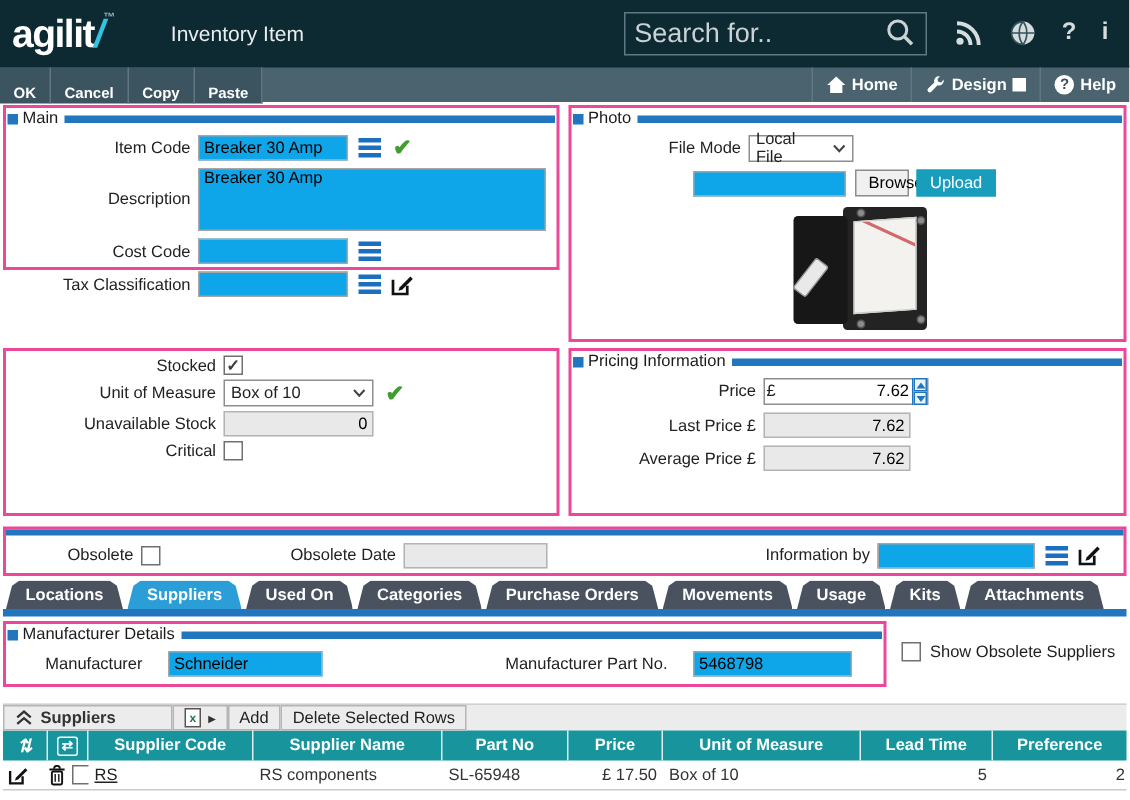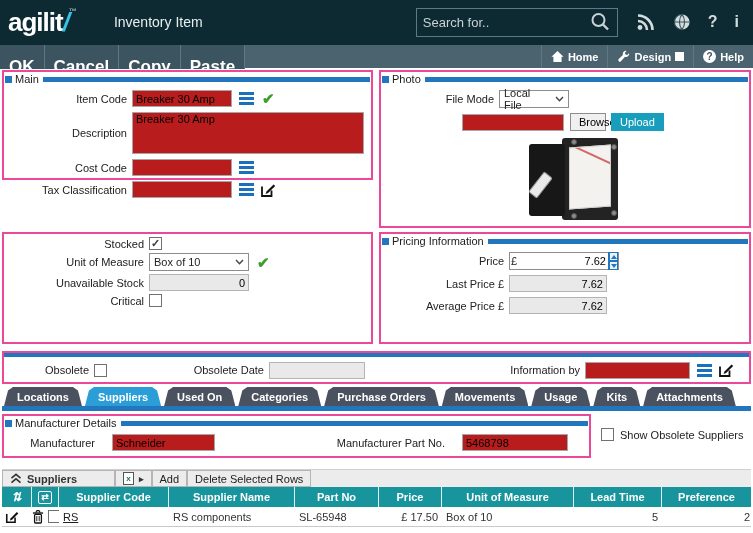--- a/index.html
+++ b/index.html
@@ -13,7 +13,7 @@
   .logo .tm { font-size: 8px; color: #9fb3b8; vertical-align: top; }
   .hdr-title { color: #e8eef0; font-size: 14px; margin-left: 38px; }
   .search { margin-left: auto; width: 202px; height: 29px; border: 1px solid #5d7a84; display: flex; align-items: center; padding: 0 6px; }
-  .search input { flex: 1; background: transparent; border: none; outline: none; color: #3b82f6; font-size: 13px; font-family: inherit; width: 150px; }
+  .search input { flex: 1; background: transparent; border: none; outline: none; color: #3b82f6; font-size: 18px; font-family: inherit; width: 150px; }
   .search input::placeholder { color: #c9d2d4; }
   .hdr-icons { display: flex; align-items: center; gap: 17px; margin-left: 18px; margin-right: 4px; }
   .hdr-glyph { color: #d5dcdd; font-size: 16px; font-weight: bold; line-height: 1; }

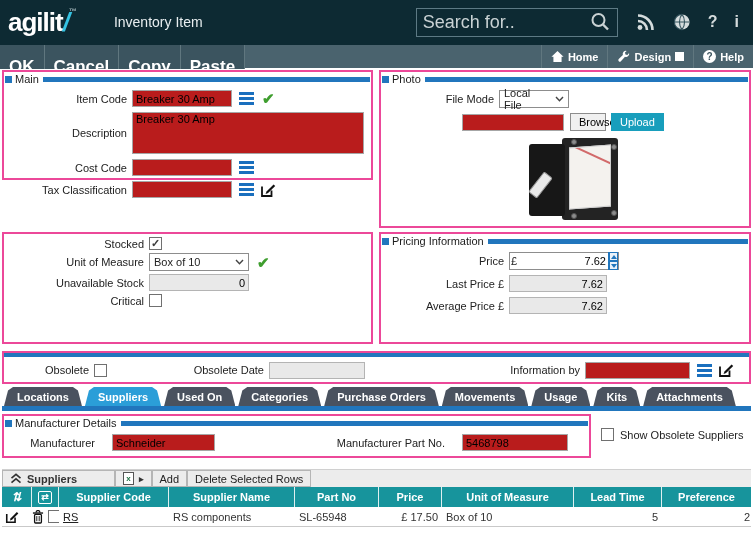--- a/index.html
+++ b/index.html
@@ -20,7 +20,7 @@
 
   
   .tbar { height: 24px; background: #4a636e; display: flex; align-items: stretch; border-top: 1px solid #0d2a33; }
-  .tbtn { background: #3b545f; color: #fff; font-weight: bold; font-size: 17px; border: none; border-right: 1px solid #60777f; padding: 12px 9px; font-family: inherit; cursor: pointer; }
+  .tbtn { background: #3b545f; color: #fff; font-weight: bold; font-size: 10px; border: none; border-right: 1px solid #60777f; padding: 12px 9px; font-family: inherit; cursor: pointer; }
   .tbar-right { margin-left: auto; display: flex; align-items: stretch; }
   .tright-item { display: flex; align-items: center; gap: 4px; color: #fff; font-weight: bold; padding: 0 9px; border-left: 1px solid #60777f; cursor: pointer; }
   .design-square { width: 9px; height: 9px; background: #fff; display: inline-block; }

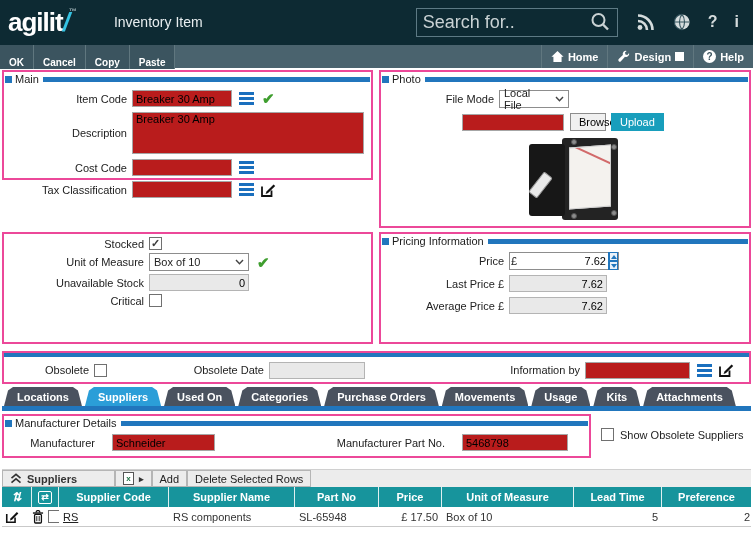--- a/index.html
+++ b/index.html
@@ -37,7 +37,7 @@
 
   .frow { display: flex; align-items: center; margin: 5px 0; }
   .flabel { text-align: right; padding-right: 5px; color: #222; flex: none; }
-  .tinput { border: 1px solid #a6a6a6; height: 17px; font-family: inherit; font-size: 11px; padding: 0 3px; background: #b91c1c; }
+  .tinput { border: 1px solid #a6a6a6; height: 17px; font-family: inherit; font-size: 11px; padding: 0 3px; background: #0ea5e9; }
   .ro { background: #e9e9e9; border-color: #b4b4b4; text-align: right; }
 
   .ham { display: inline-flex; flex-direction: column; gap: 2px; margin-left: 7px; cursor: pointer; }

